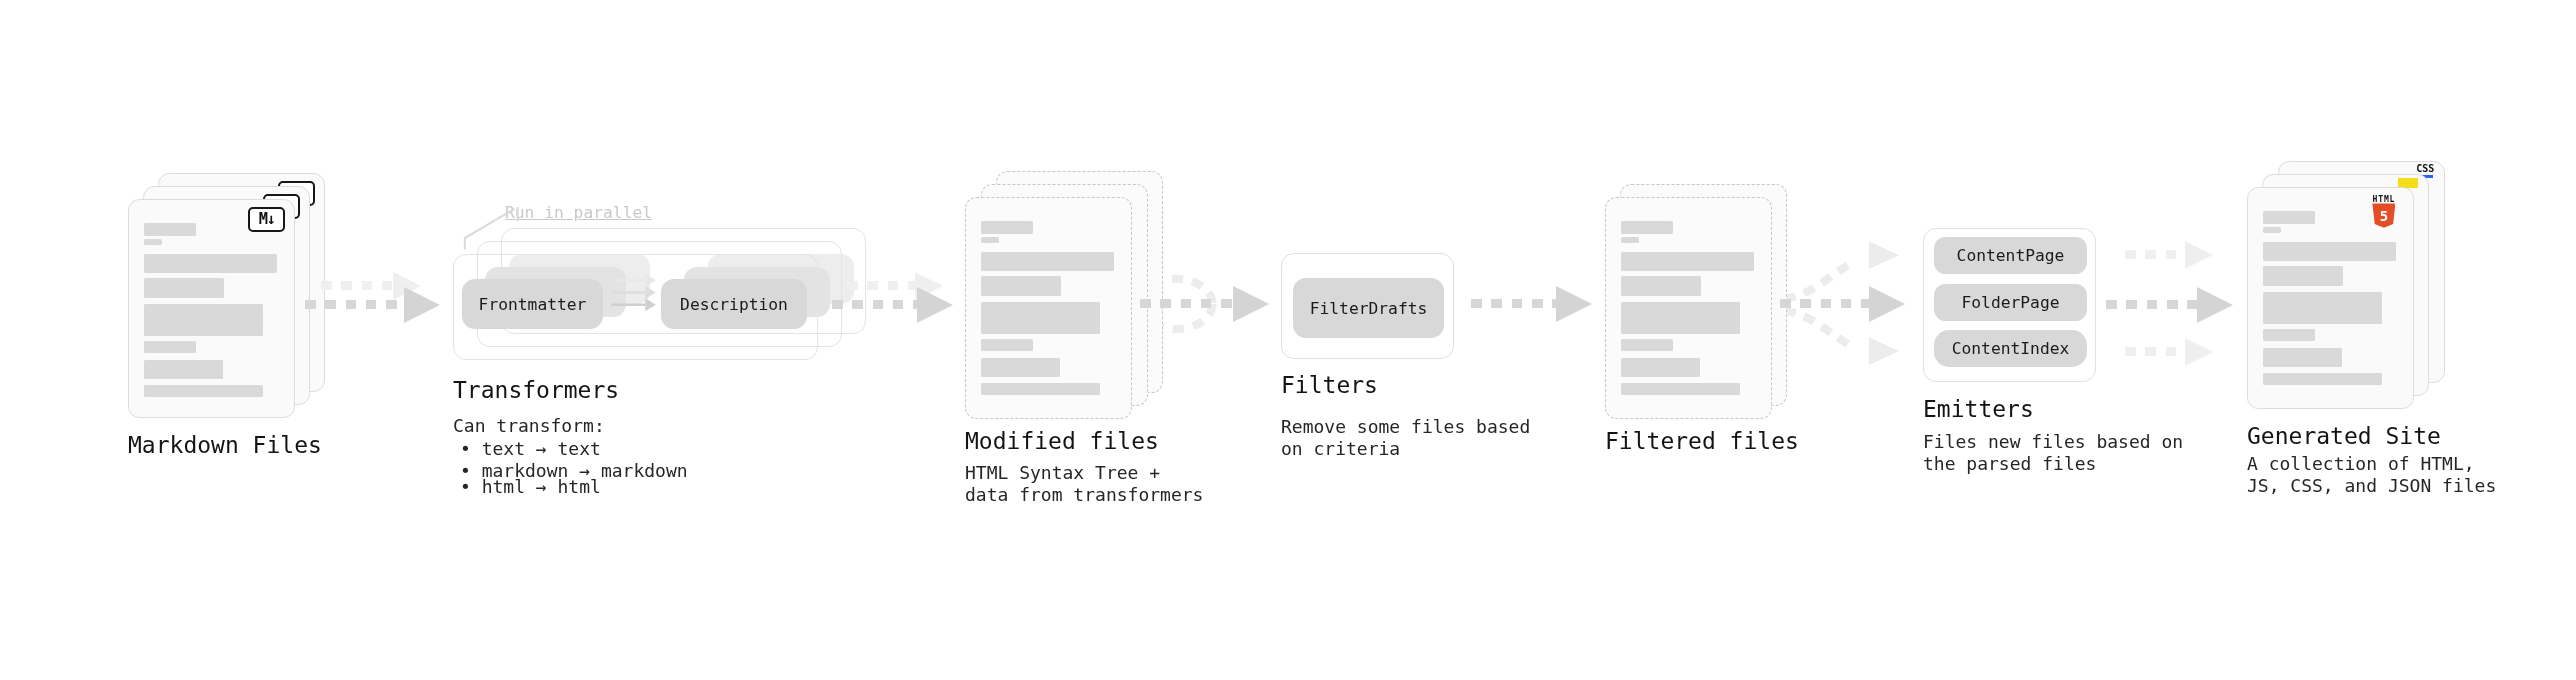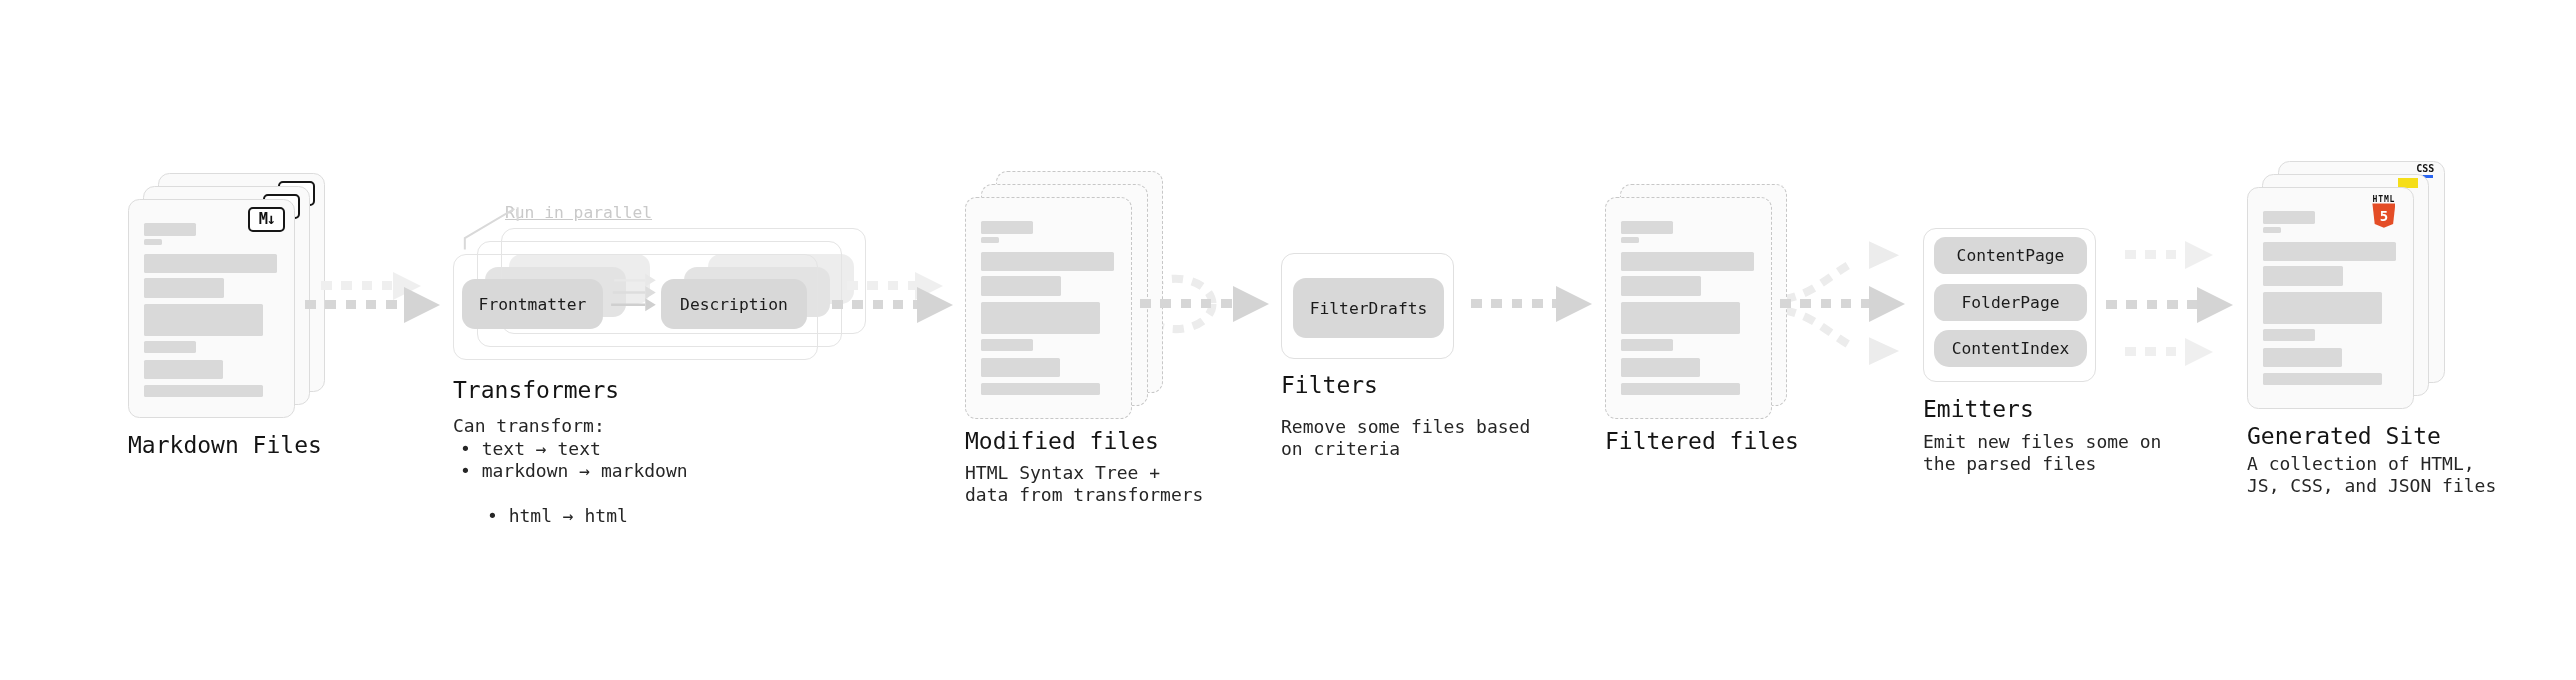--- a/index.html
+++ b/index.html
@@ -195,7 +195,7 @@
   <div class="pill" style="left:1934px;top:284px;width:153px;height:37px;border-radius:11.4px;">FolderPage</div>
   <div class="pill" style="left:1934px;top:330px;width:153px;height:37px;border-radius:15px;">ContentIndex</div>
   <div class="title" style="left:1923px;top:396px;">Emitters</div>
-  <div class="desc" style="left:1923px;top:431px;">Emit new files some on
+  <div class="desc" style="left:1923px;top:431px;">Files new files based on
 the parsed files</div>
 
   <div class="arrow" style="left:2125px;top:240px;height:29px;">

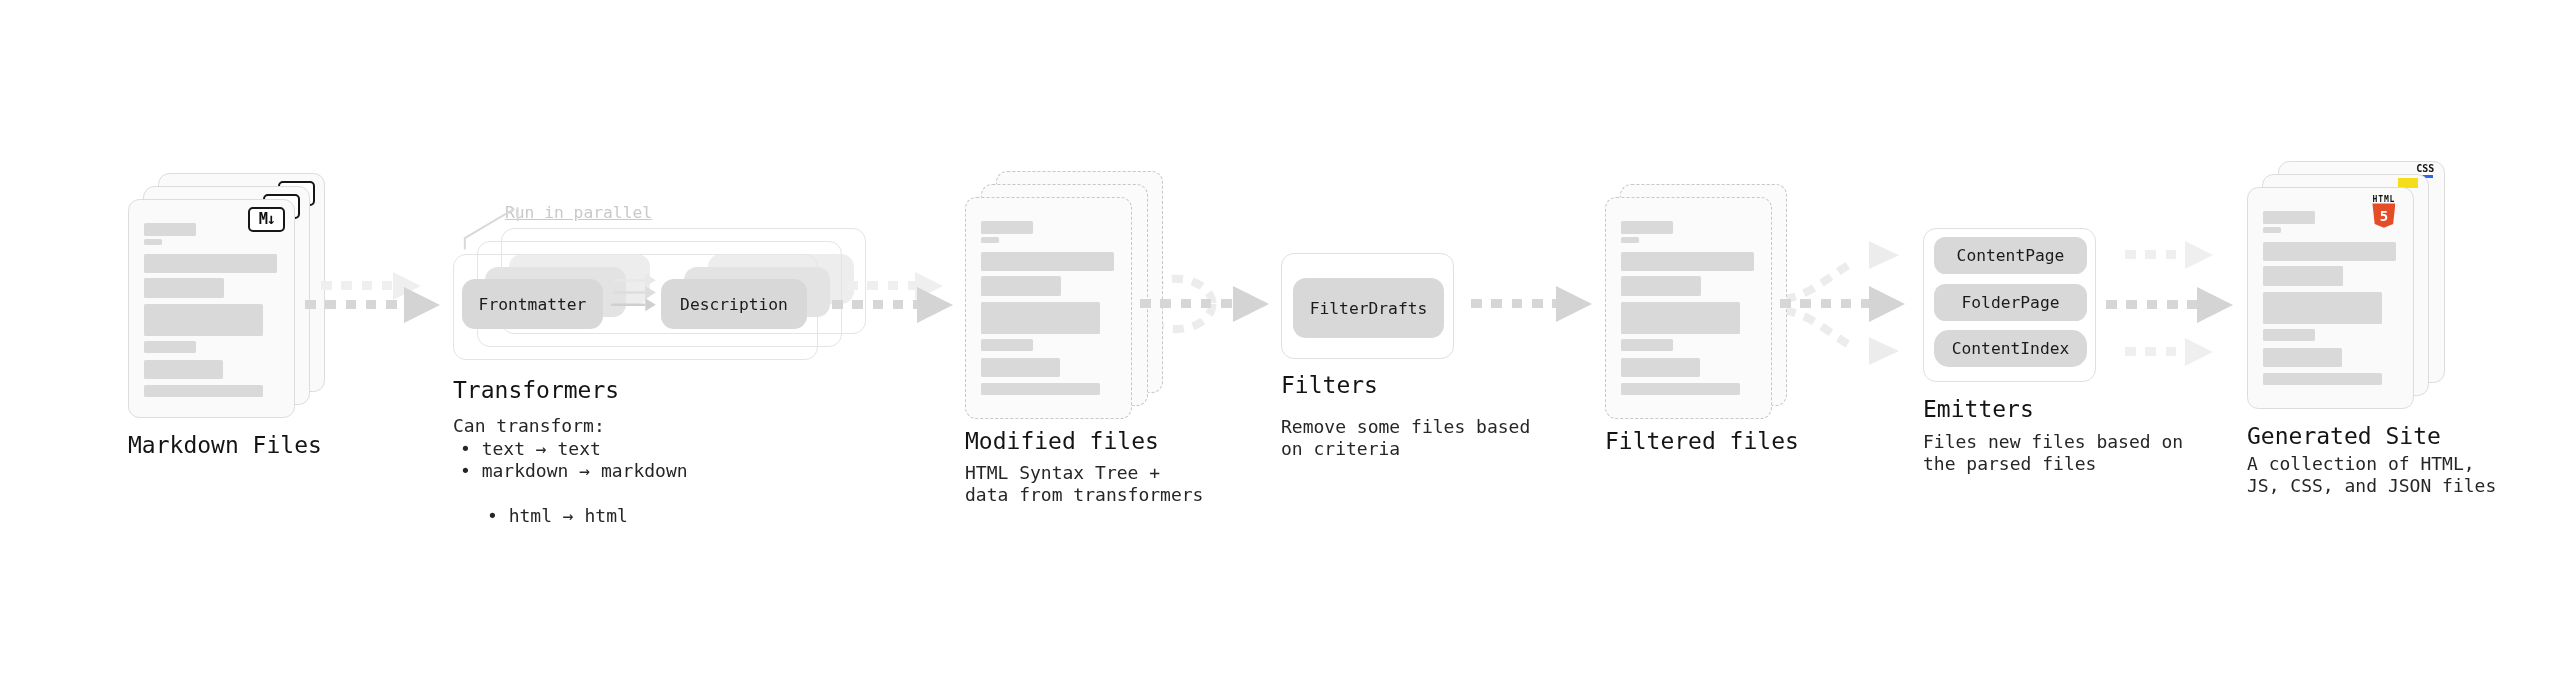--- a/index.html
+++ b/index.html
@@ -121,7 +121,7 @@
   <div class="desc" style="left:453px;top:415px;">Can transform:</div>
   <div class="desc" style="left:460px;top:438px;">• text → text</div>
   <div class="desc" style="left:460px;top:460px;">• markdown → markdown</div>
-  <div class="desc" style="left:460px;top:505px;margin-left:27px;">• html → html</div>
+  <div class="desc" style="left:460px;top:476px;">• html → html</div>
 
   <div class="arrow" style="left:847px;top:271px;height:29px;z-index:1;">
     <div class="dl light" style="width:68px;"></div>

